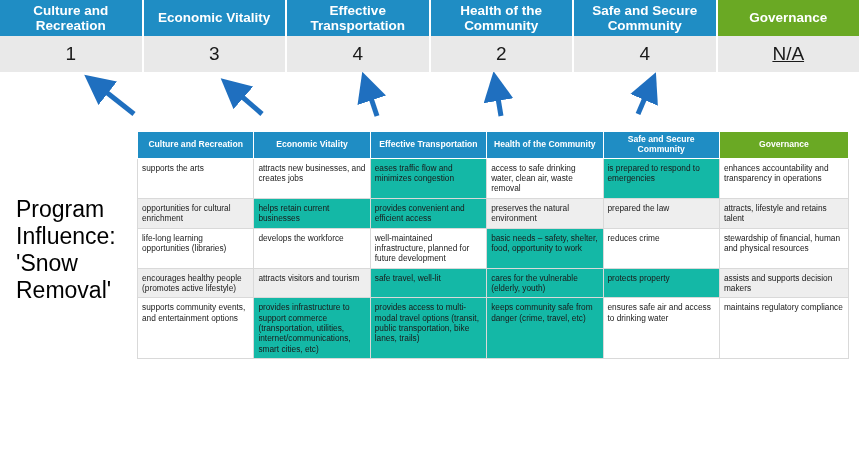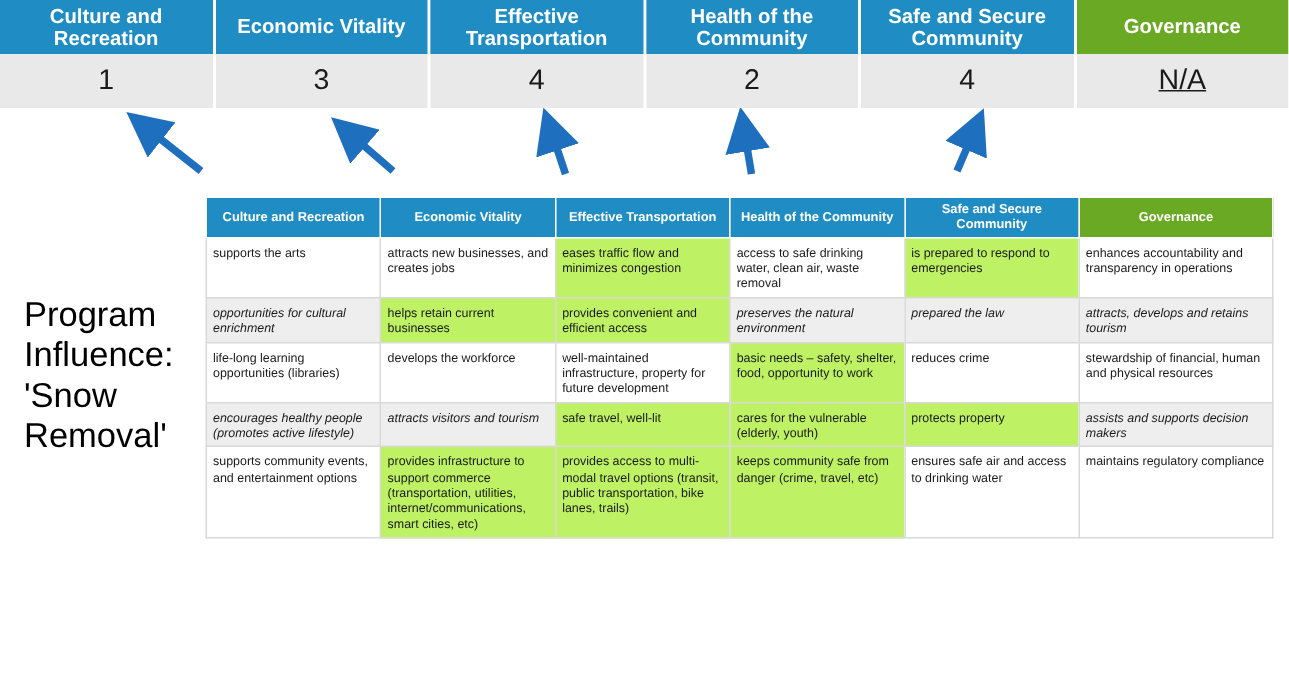--- a/index.html
+++ b/index.html
@@ -123,7 +123,7 @@
     box-sizing: border-box;
     margin-top: 24px;
   }
-  table.matrix td.hl { background: #bef264; }
+  table.matrix td.hl { background: #14b8a6; }
   table.matrix td.shade { background: #eeeeee; font-style: italic; }
   table.matrix td.empty { border-color: #d9d9d9; }
 </style>

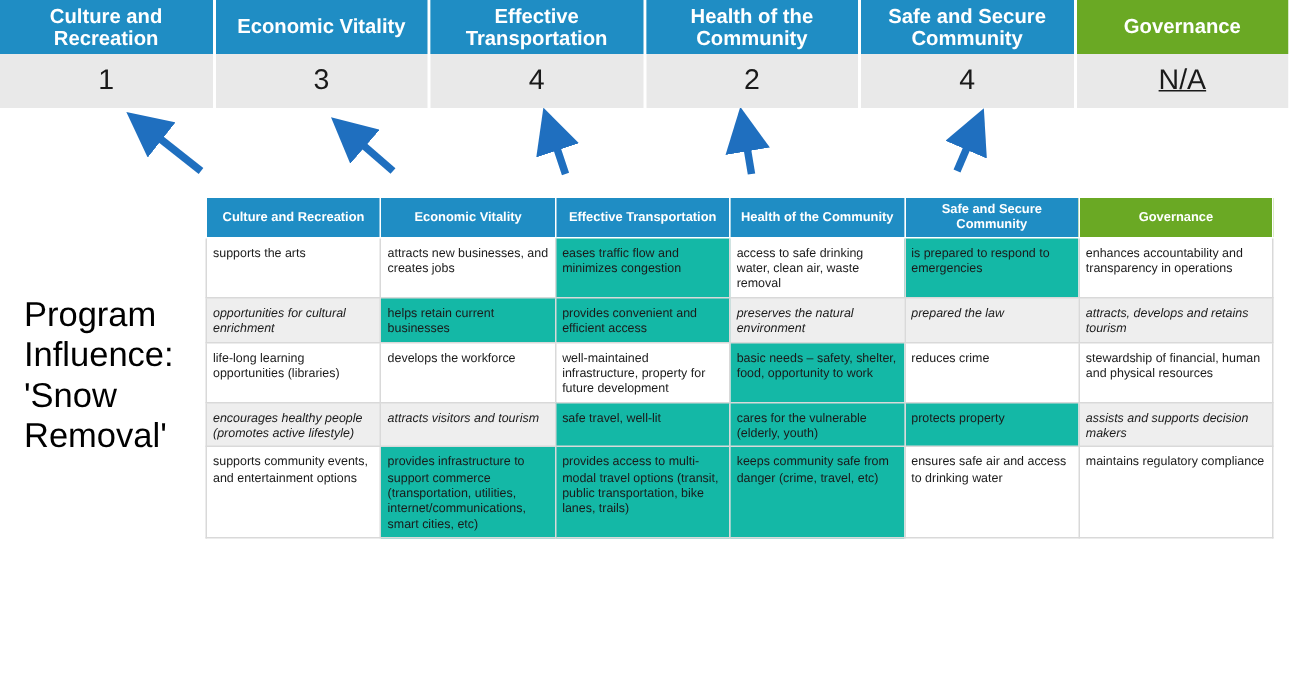--- a/index.html
+++ b/index.html
@@ -124,7 +124,7 @@
     margin-top: 24px;
   }
   table.matrix td.hl { background: #14b8a6; }
-  table.matrix td.shade { background: #eeeeee; font-style: italic; }
+  table.matrix td.shade { background: #eeeeee; }
   table.matrix td.empty { border-color: #d9d9d9; }
 </style>
 </head>

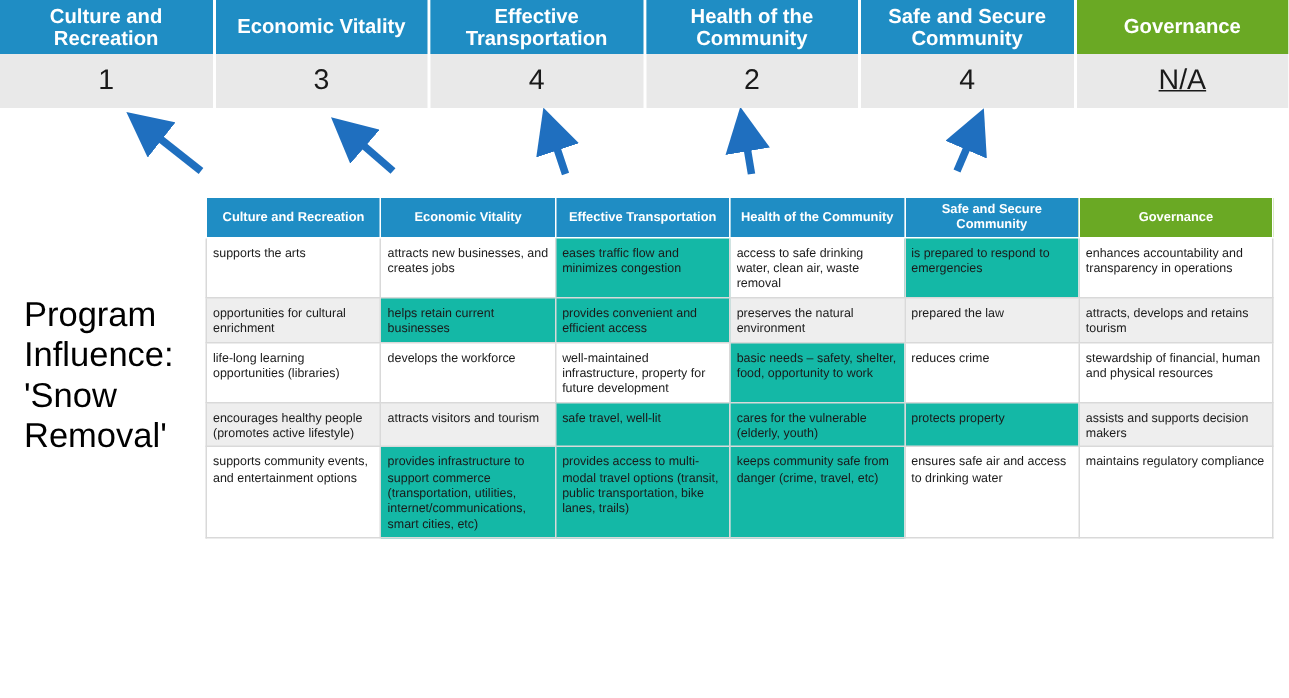--- a/index.html
+++ b/index.html
@@ -202,7 +202,7 @@
           <td class="hl">provides convenient and efficient access</td>
           <td class="shade">preserves the natural environment</td>
           <td class="shade">prepared the law</td>
-          <td class="shade">attracts, develops and retains tourism</td>
+          <td class="shade">attracts, lifestyle and retains talent</td>
         </tr>
         <tr>
           <td>life-long learning opportunities (libraries)</td>

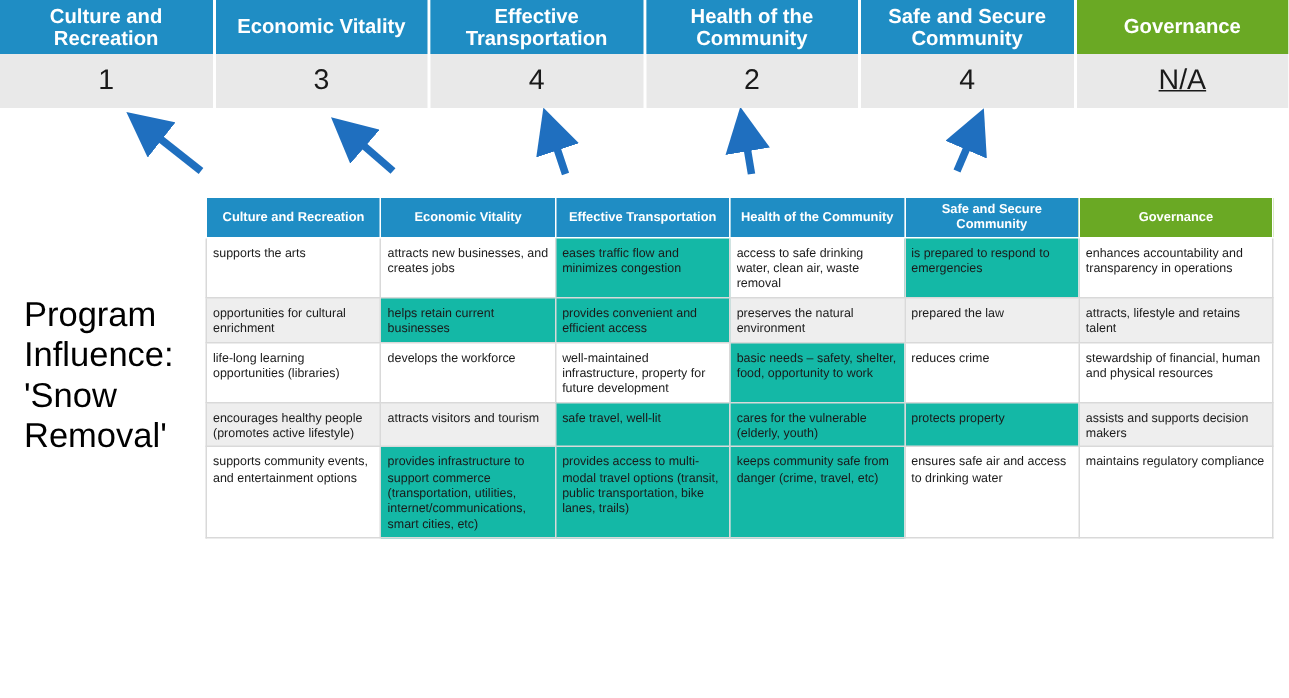--- a/index.html
+++ b/index.html
@@ -207,7 +207,7 @@
         <tr>
           <td>life-long learning opportunities (libraries)</td>
           <td>develops the workforce</td>
-          <td>well-maintained infrastructure, property for future development</td>
+          <td>well-maintained infrastructure, planned for future development</td>
           <td class="hl">basic needs – safety, shelter, food, opportunity to work</td>
           <td>reduces crime</td>
           <td>stewardship of financial, human and physical resources</td>

